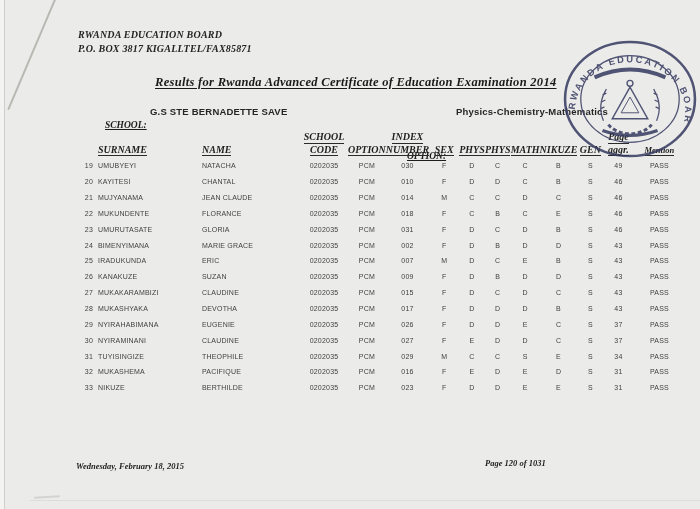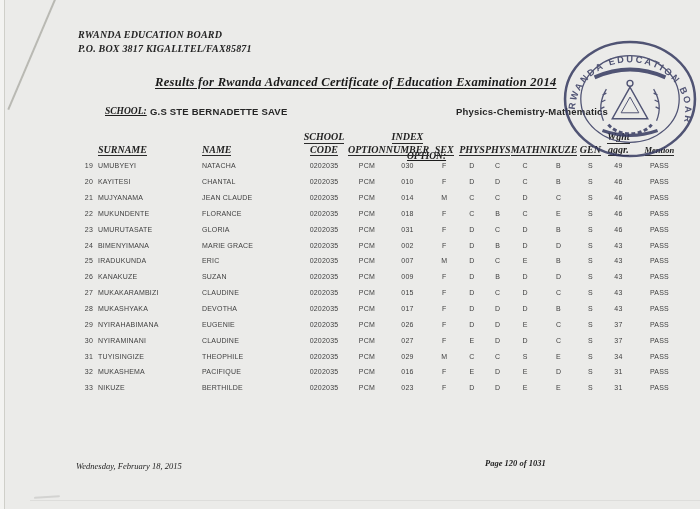--- a/index.html
+++ b/index.html
@@ -20,7 +20,7 @@
 
   .label-it{font-weight:bold;font-style:italic;font-size:9.5px;text-decoration:underline;color:#1d1d1d;}
   .val-sans{font-family:"Liberation Sans","DejaVu Sans",sans-serif;font-weight:bold;font-size:9.5px;color:#262626;letter-spacing:.2px;}
-  .school-label{position:absolute;left:105px;top:106px;}
+  .school-label{position:absolute;left:105px;top:120px;}
   .school-value{position:absolute;left:150px;top:106px;}
   .option-label{position:absolute;left:407px;top:106px;margin-top:45px;}
   .option-value{position:absolute;left:446px;top:106px;padding-left:10px;}

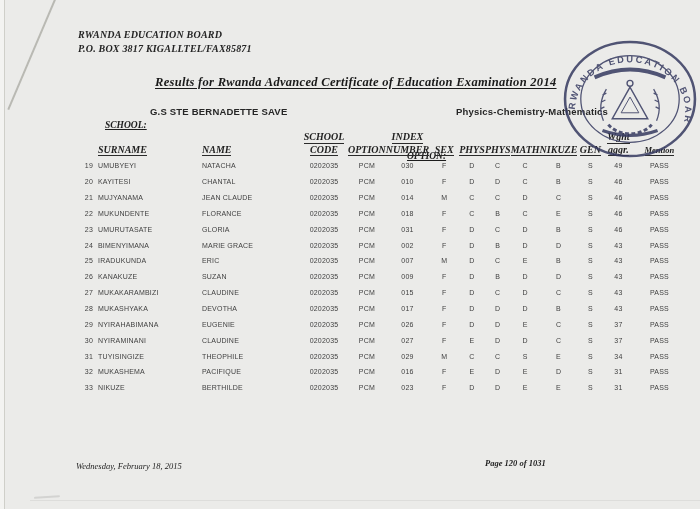--- a/index.html
+++ b/index.html
@@ -90,7 +90,7 @@
       <th><span class="hl">MATH</span></th>
       <th><span class="hl">NIKUZE</span></th>
       <th><span class="hl">GEN</span></th>
-      <th><span class="hl">Wght</span><br><span class="hl">aggr.</span></th>
+      <th><span class="hl">Page</span><br><span class="hl">aggr.</span></th>
       <th class="mention-h"><span class="hl">Mention</span></th>
     </tr>
   </thead>

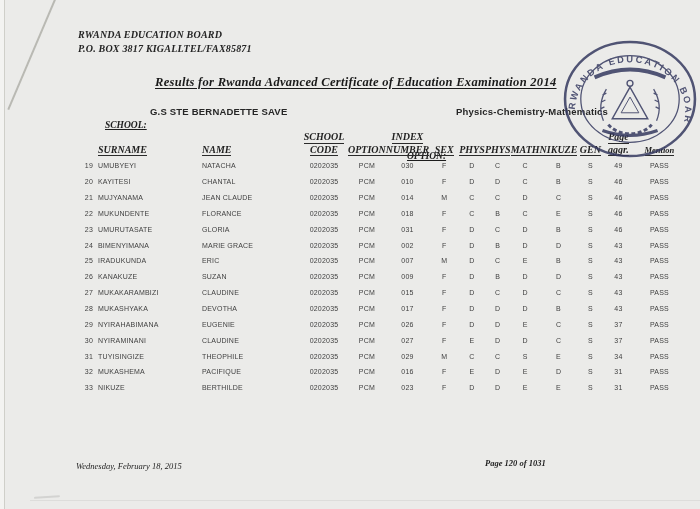--- a/index.html
+++ b/index.html
@@ -34,7 +34,7 @@
   table.results td.col-no{text-align:right;padding-right:5px;}
   table.results td.col-surname,table.results td.col-name{text-align:left;}
 
-  .footer-date{position:absolute;left:76px;top:461px;font-weight:normal;font-style:italic;font-size:8.5px;color:#242424;}
+  .footer-date{position:absolute;left:76px;top:461px;font-weight:bold;font-style:italic;font-size:8.5px;color:#242424;}
   .footer-page{position:absolute;left:485px;top:458px;font-weight:bold;font-style:italic;font-size:8.5px;color:#242424;}
 
   .stamp{position:absolute;left:561px;top:38px;width:138px;height:124px;opacity:.85;z-index:5;}

